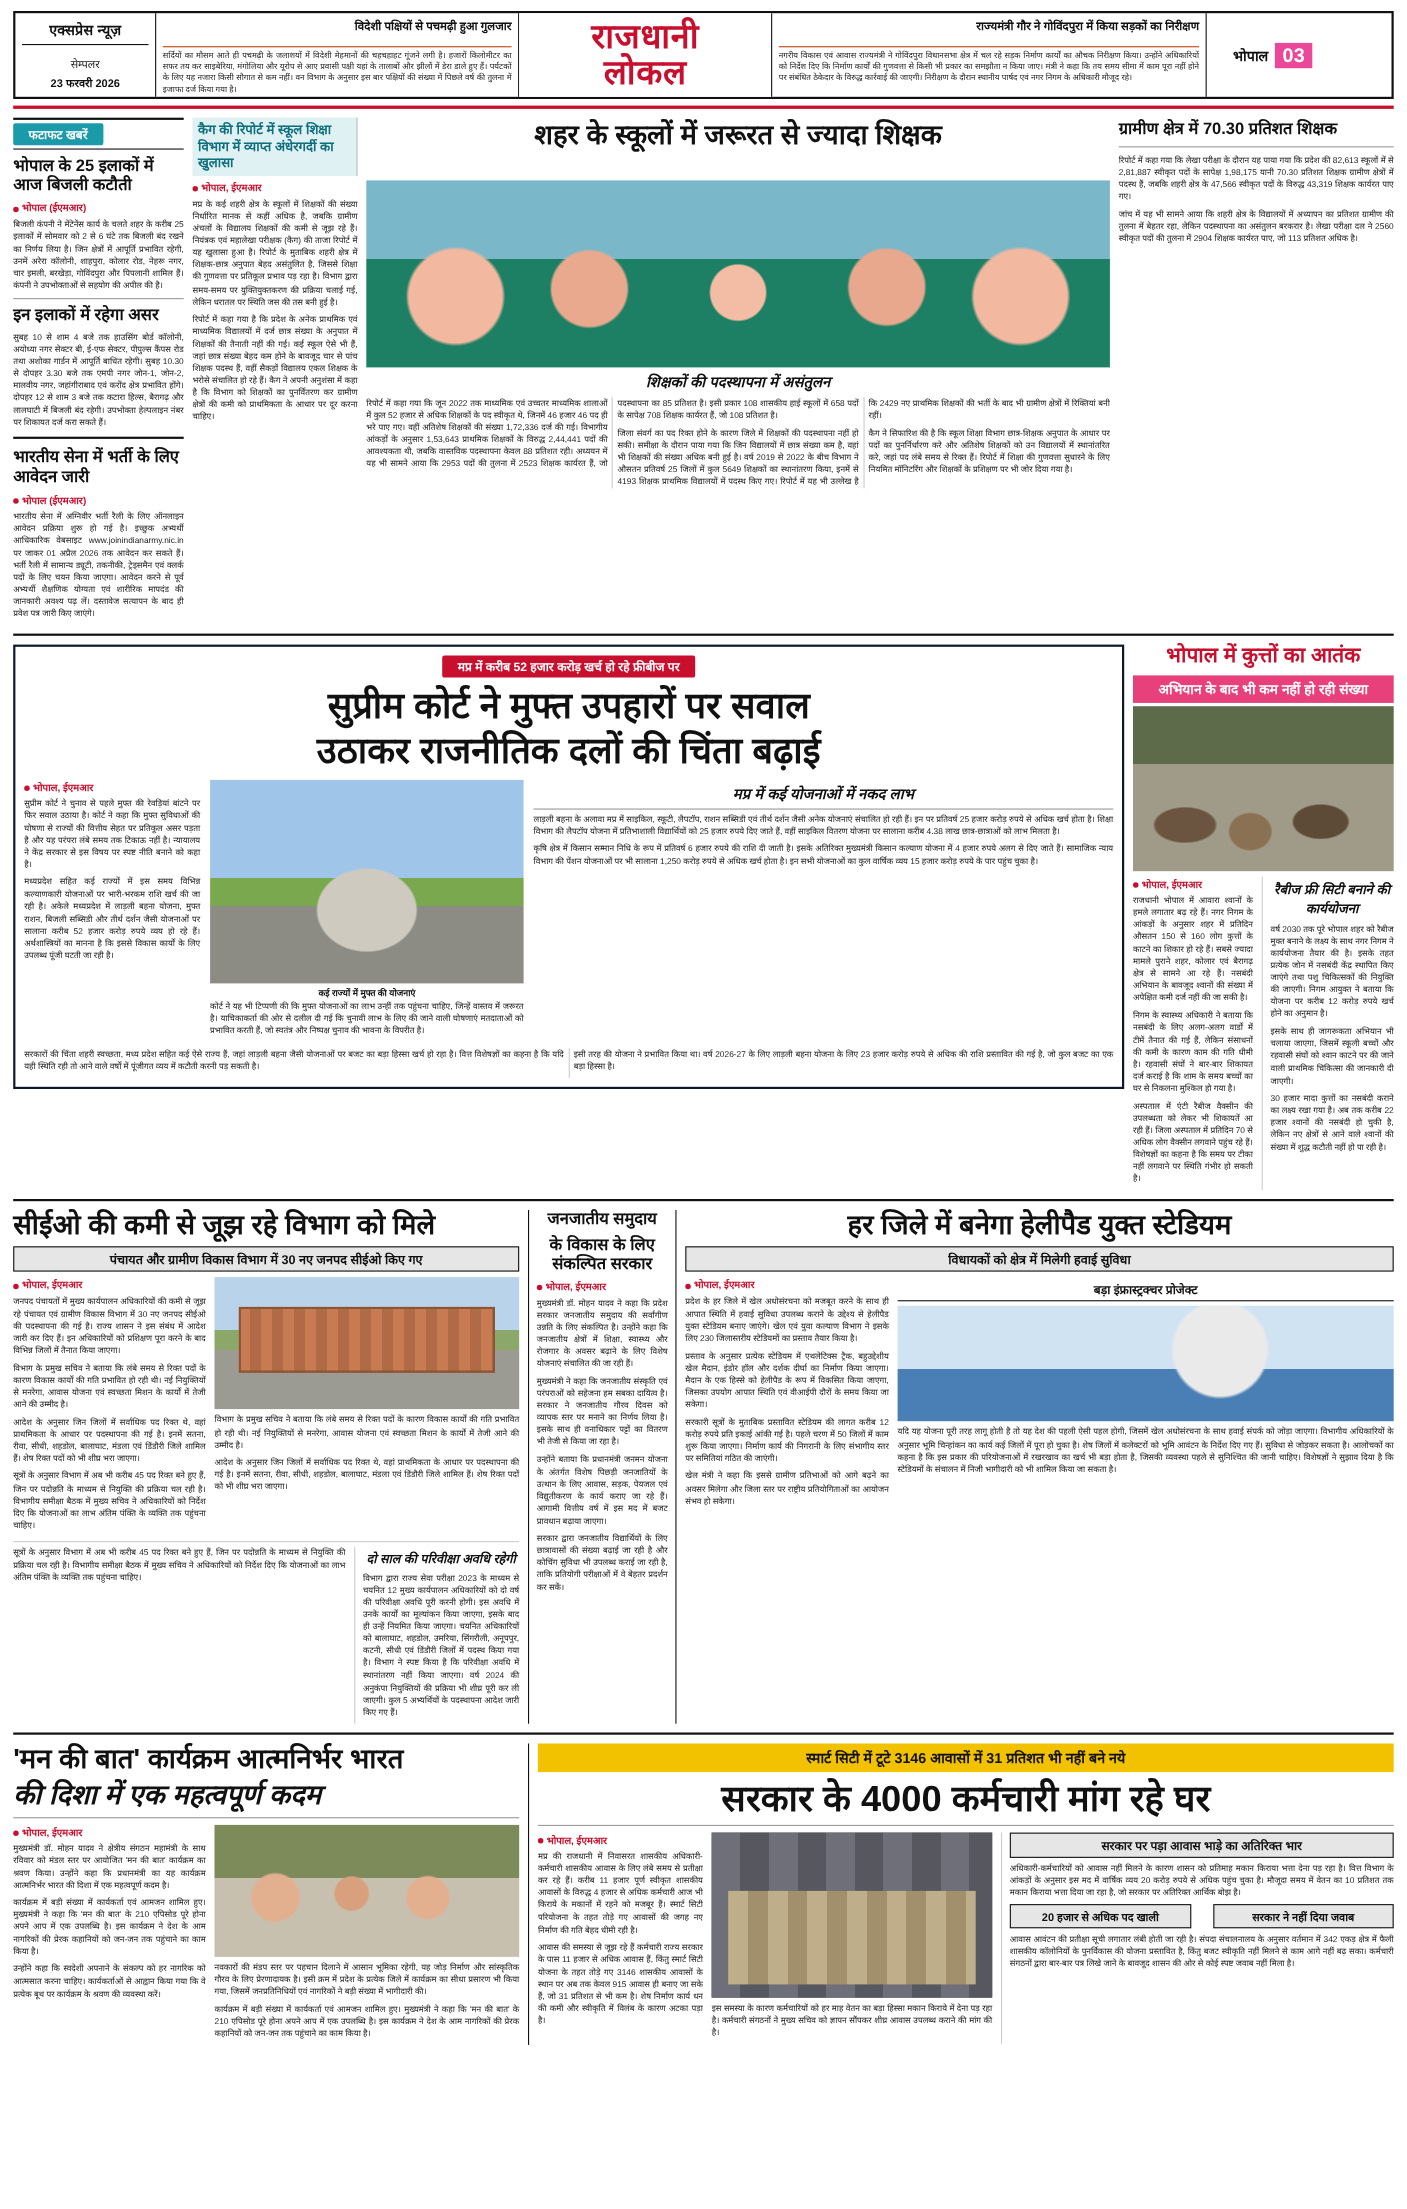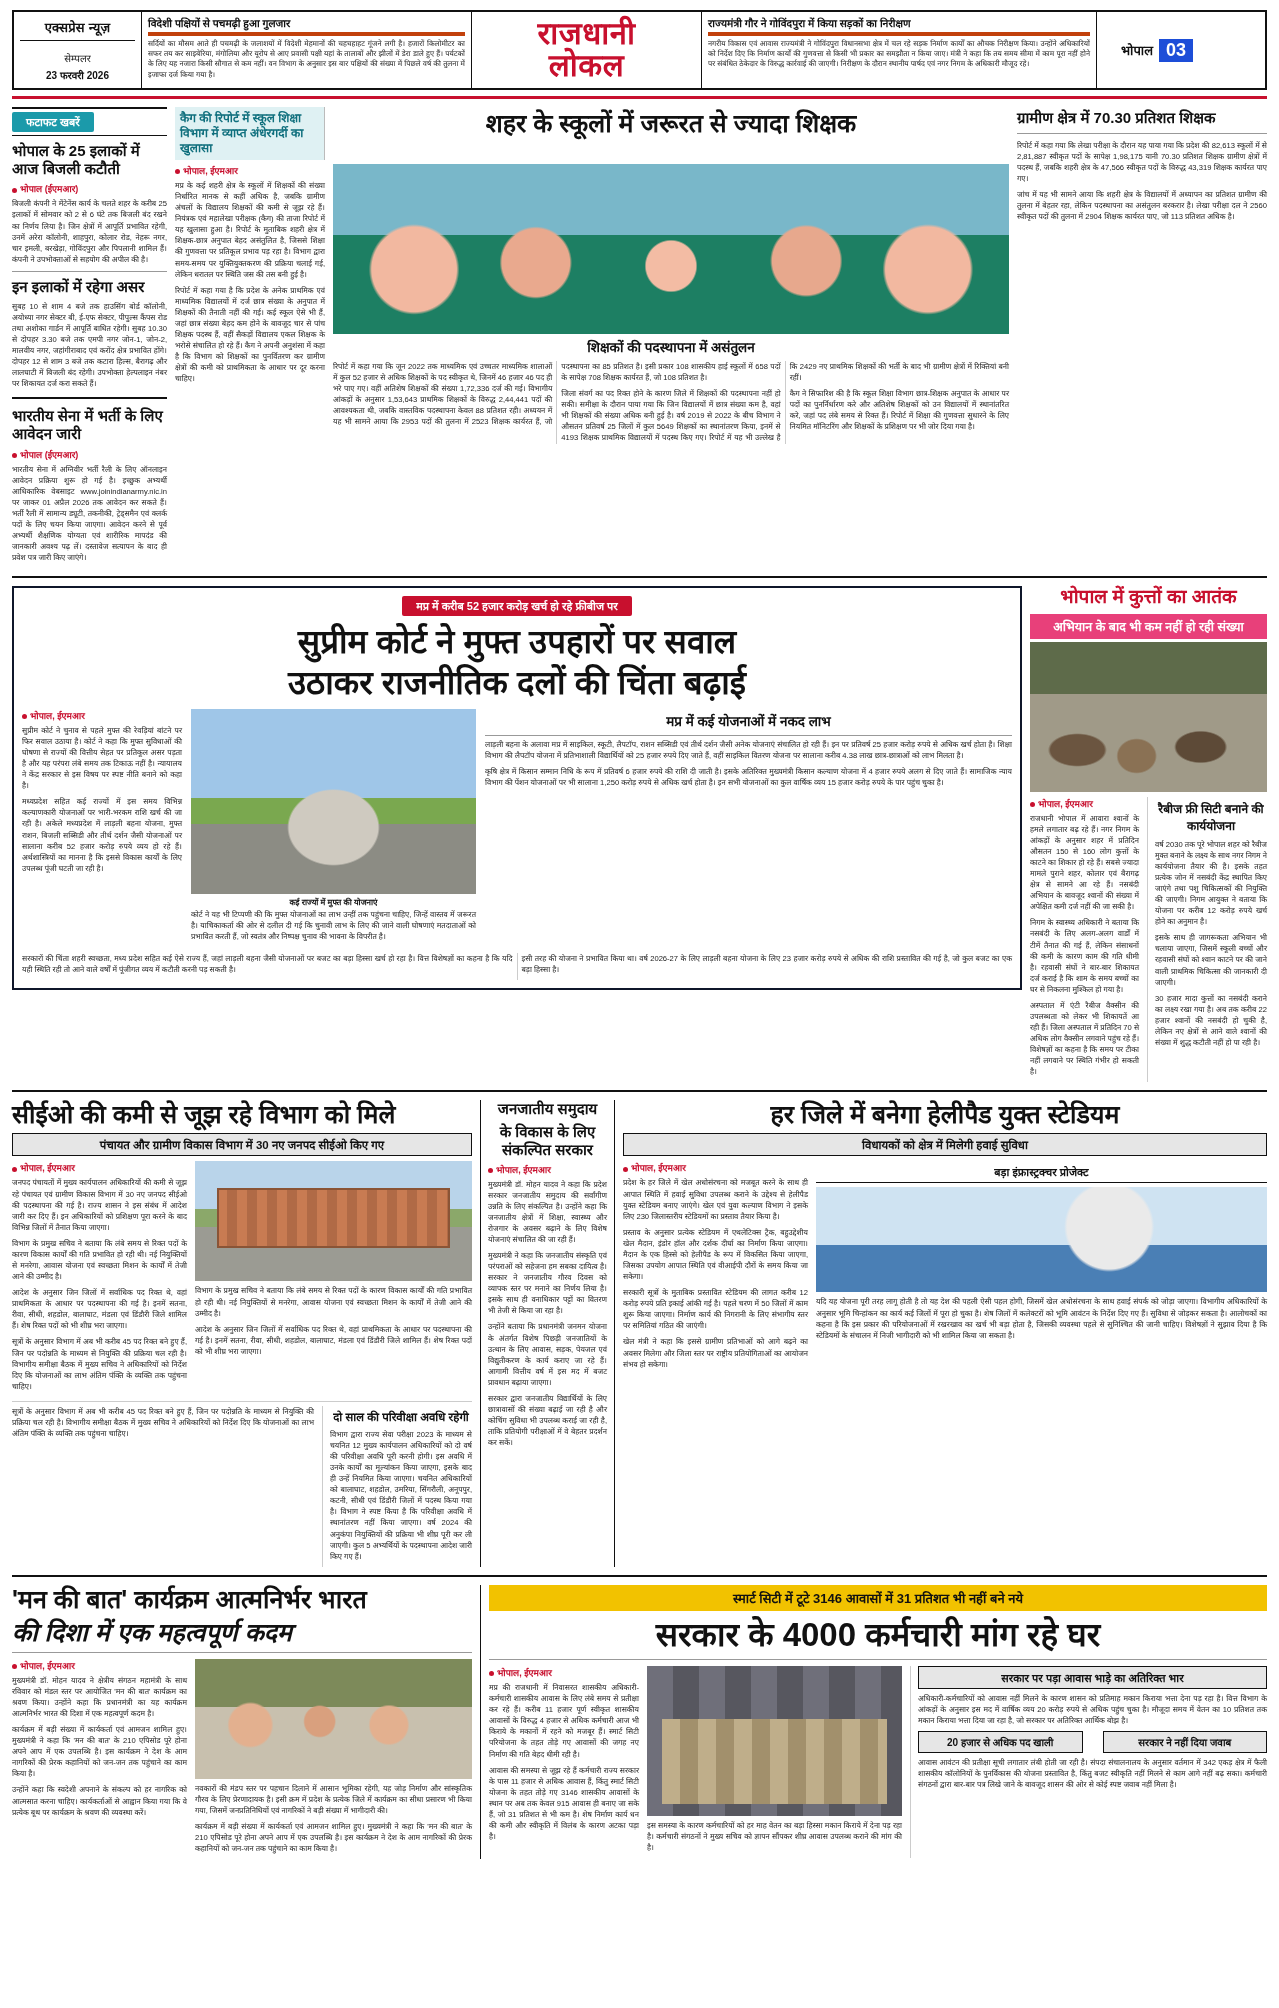--- a/index.html
+++ b/index.html
@@ -47,9 +47,9 @@
   .mast-col .hl {
     font-size: 10.5px;
     font-weight: bold;
-    text-align:left;
-    border-bottom: 4px solid #c2410c;
-    padding-bottom: 2px;
+    text-align:right;
+    border-bottom: 1px solid #c2410c;
+    padding-bottom: 12px;
     margin-bottom: 3px;
   }
   .mast-col .bd {

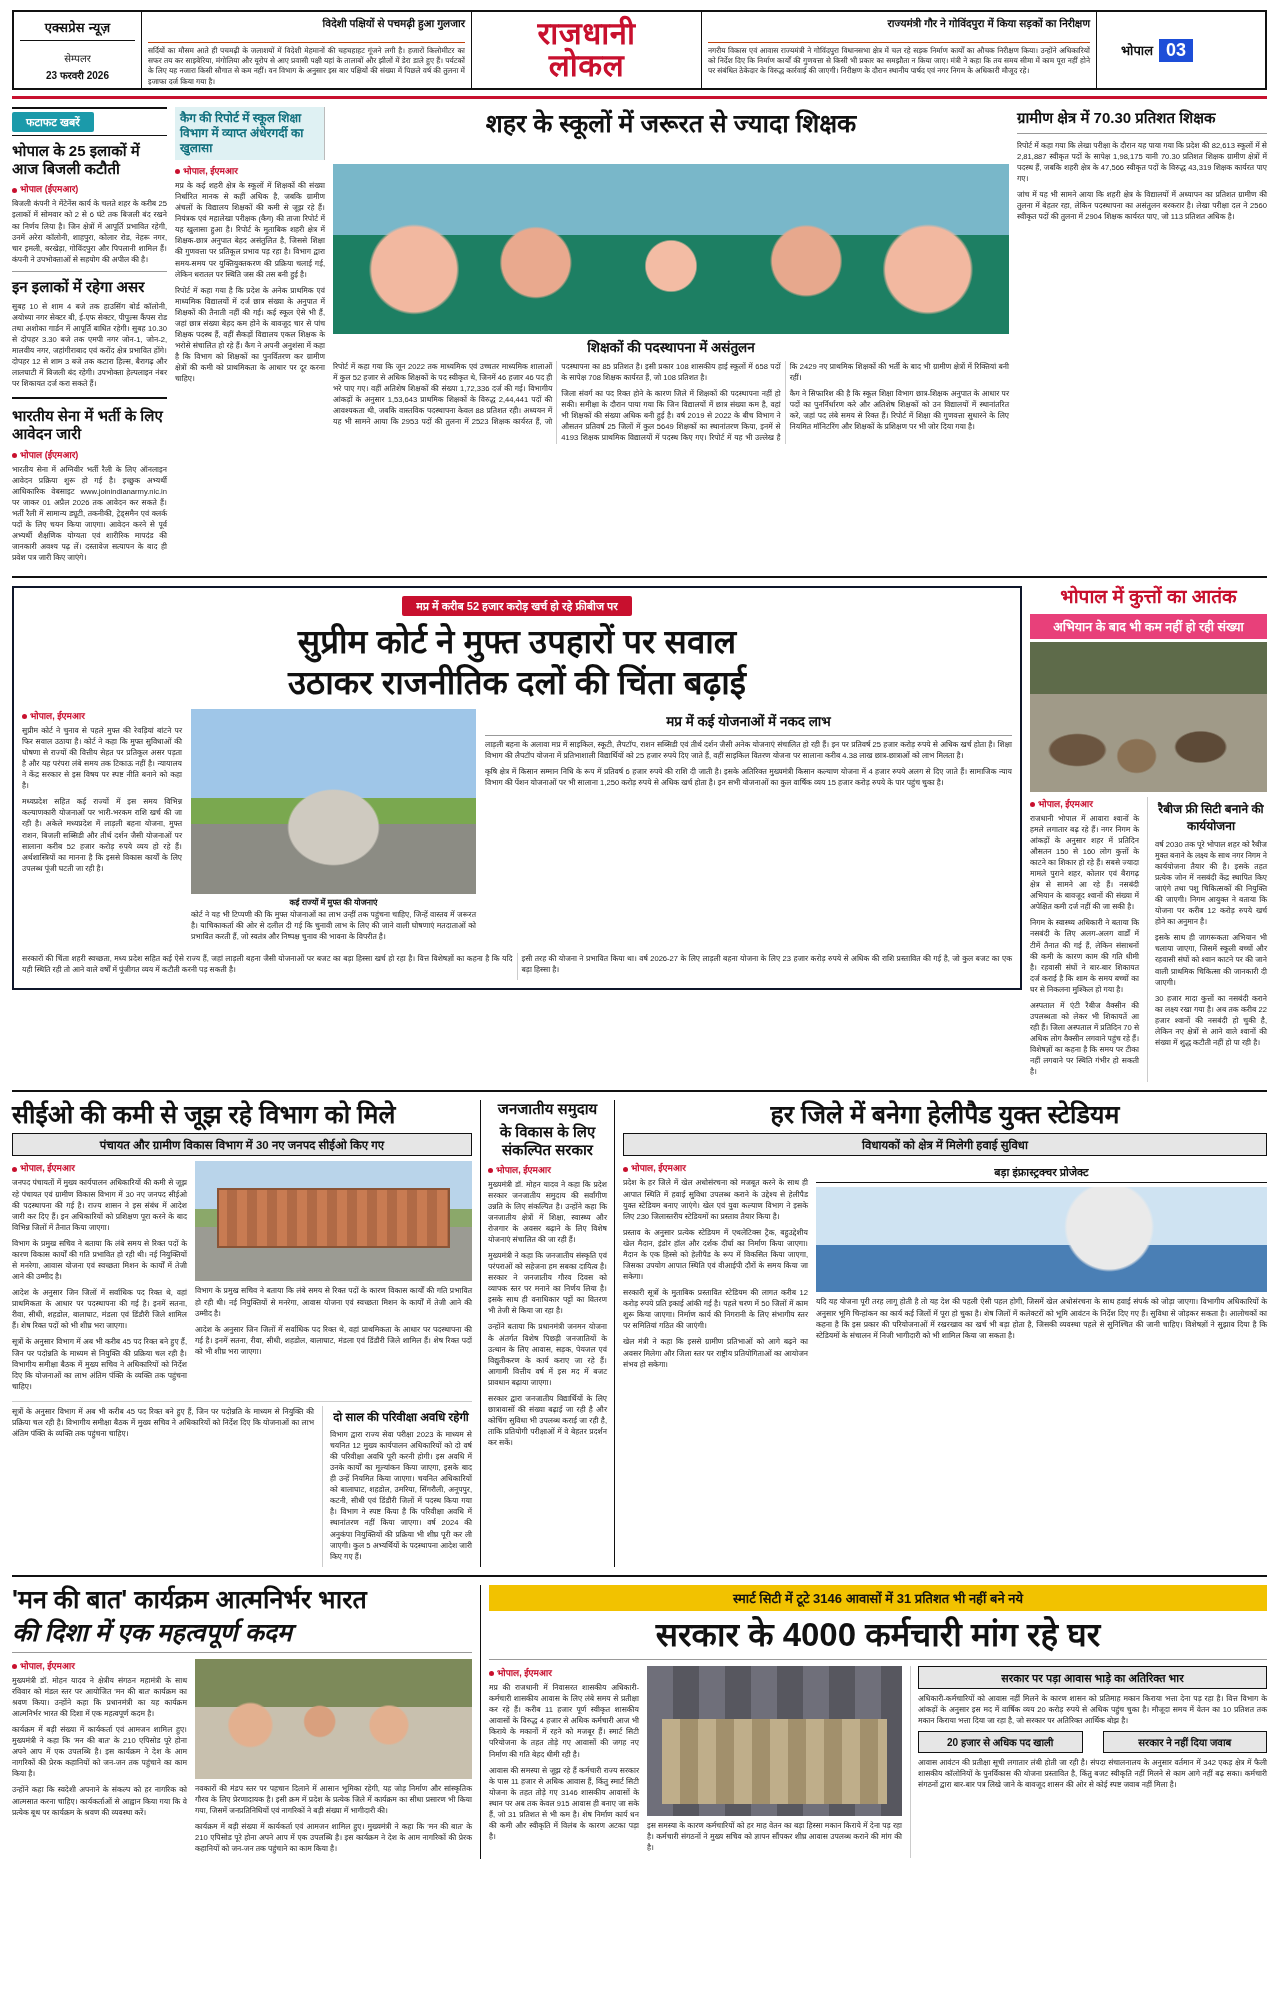--- a/index.html
+++ b/index.html
@@ -82,7 +82,7 @@
   }
   .mast-right .city { font-size: 13px; font-weight: bold; }
   .mast-right .pg {
-    background: #1d4ed8; color:#fff; font-size: 18px; font-weight: bold;
+    background: #ec4899; color:#fff; font-size: 18px; font-weight: bold;
     padding: 1px 7px;
   }
   .mast-rule { height:3px; background:#c8102e; margin-bottom:8px;}

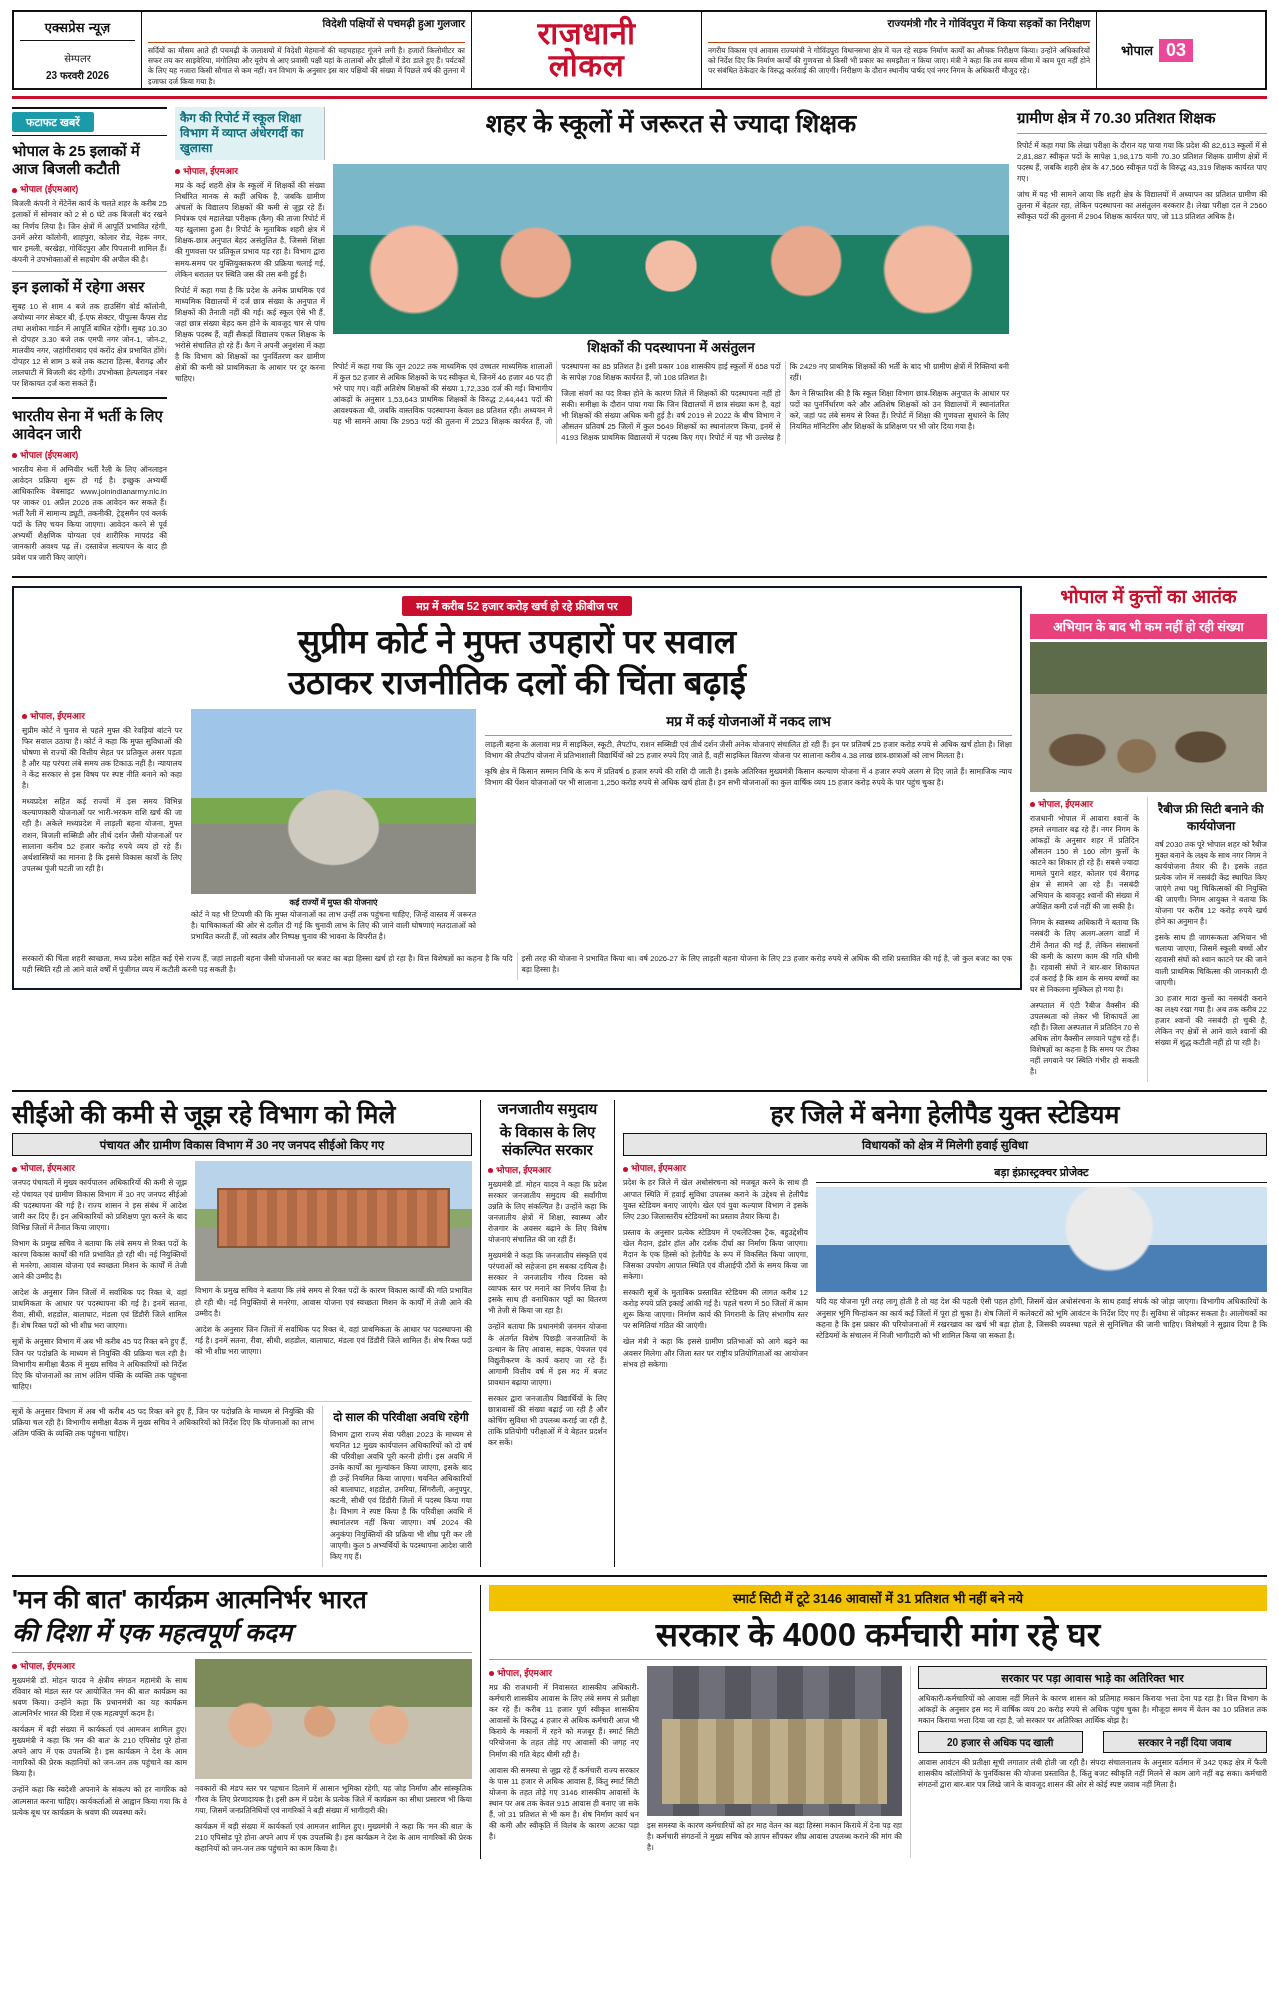--- a/index.html
+++ b/index.html
@@ -124,6 +124,7 @@
     font-size: 13.5px;
     font-weight: bold;
     margin: 3px 0 5px 0;
+    font-style: italic;
   }
   .byline {
     font-size: 9px;

